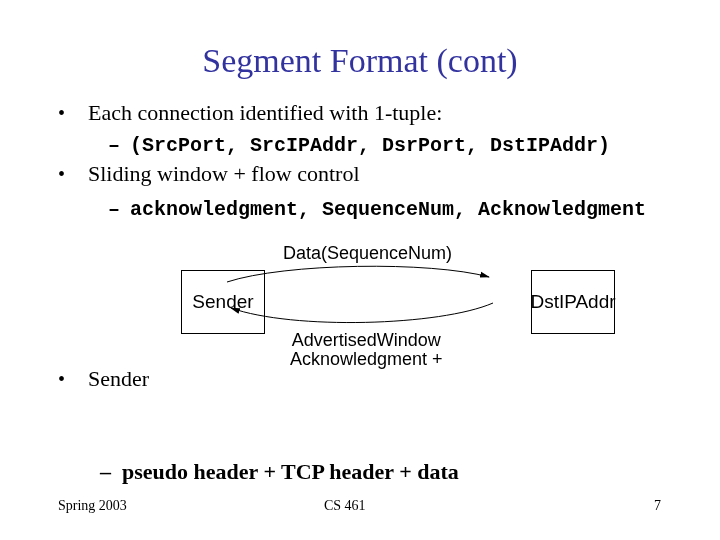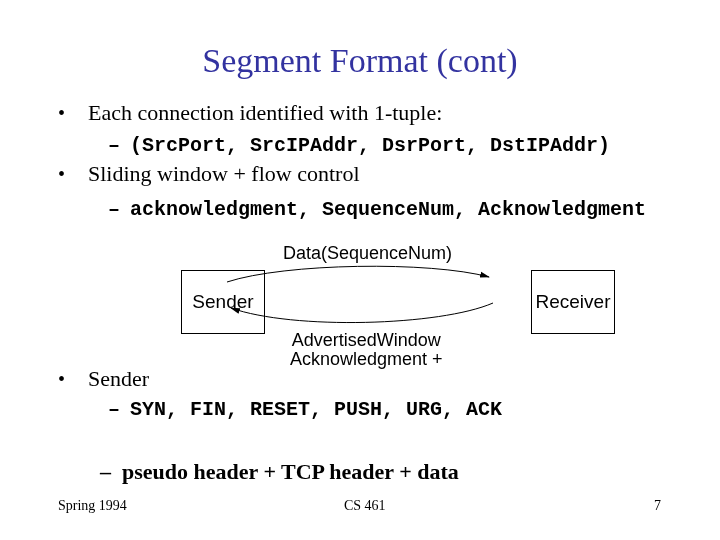--- a/index.html
+++ b/index.html
@@ -121,7 +121,7 @@
 
   <div class="node-box" style="left:143px; top:270px">Sender</div>
 
-  <div class="node-box" style="left:493px; top:270px">Receiver</div>
+  <div class="node-box" style="left:493px; top:270px">DstIPAddr</div>
 
   <svg id="arrows-svg" viewBox="0 0 720 540">
     <defs>

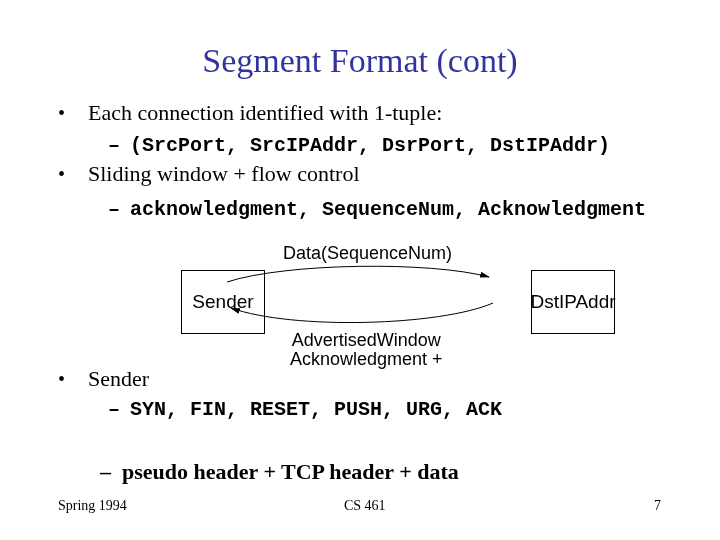--- a/index.html
+++ b/index.html
@@ -141,9 +141,6 @@
   <div class="bullet-line" style="top:366px">
     <span class="dot">•</span><span>Sender</span>
   </div>
-  <div class="sub-line sub-mono" style="top:399px">
-    <span class="dash">–</span><span>SYN, FIN, RESET, PUSH, URG, ACK</span>
-  </div>
 
   <div class="sub-line sub-serif" style="top:461px">
     <span class="dash">–</span><span>pseudo header + TCP header + data</span>

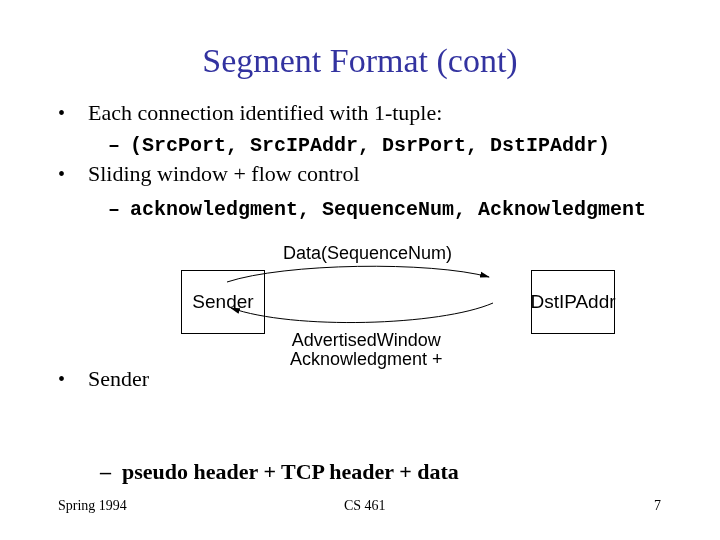--- a/index.html
+++ b/index.html
@@ -146,7 +146,7 @@
     <span class="dash">–</span><span>pseudo header + TCP header + data</span>
   </div>
 
-  <div class="footer-item" style="left:58px">Spring 1994</div>
+  <div class="footer-item" style="left:58px">Spring 2003</div>
   <div class="footer-item" style="left:344px">CS 461</div>
   <div class="footer-item" style="left:654px">7</div>
 

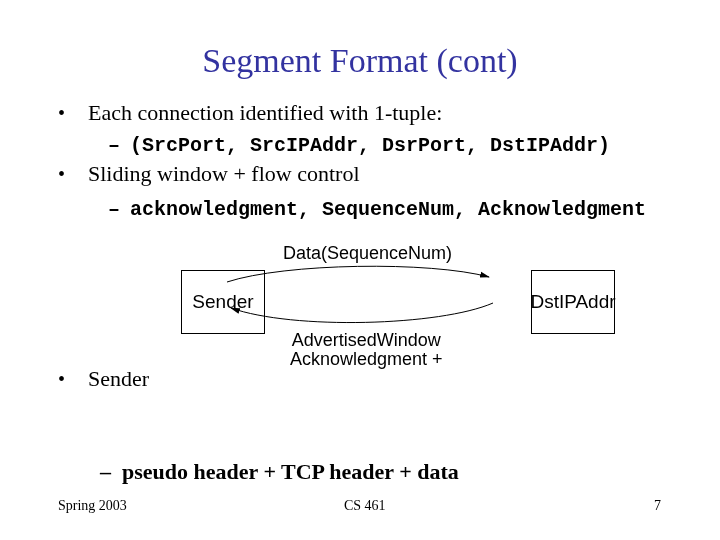--- a/index.html
+++ b/index.html
@@ -147,7 +147,7 @@
   </div>
 
   <div class="footer-item" style="left:58px">Spring 2003</div>
-  <div class="footer-item" style="left:344px">CS 461</div>
+  <div class="footer-item" style="left:324px">CS 461</div>
   <div class="footer-item" style="left:654px">7</div>
 
 </div>

